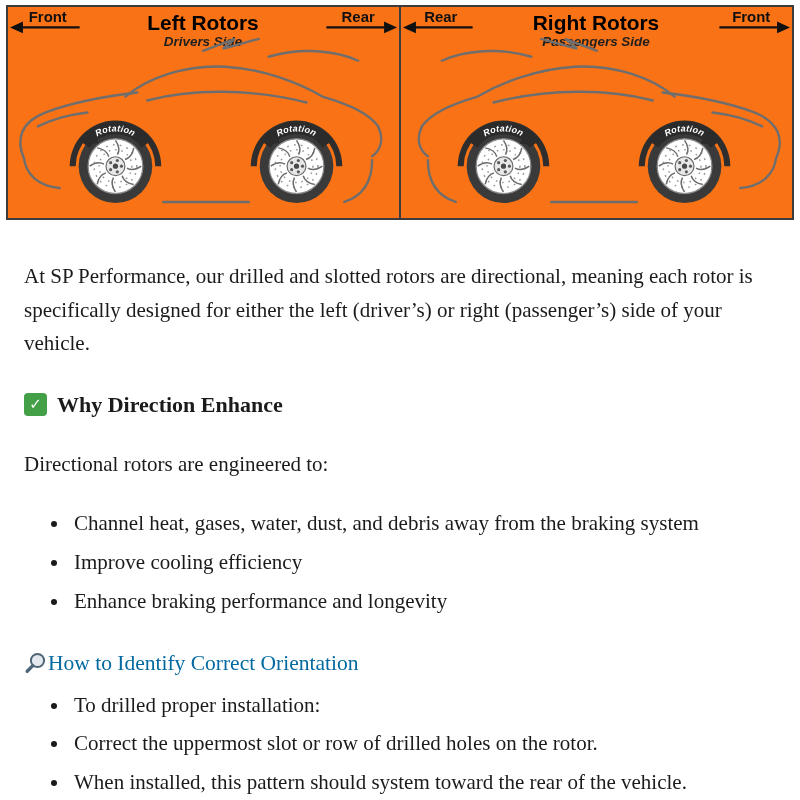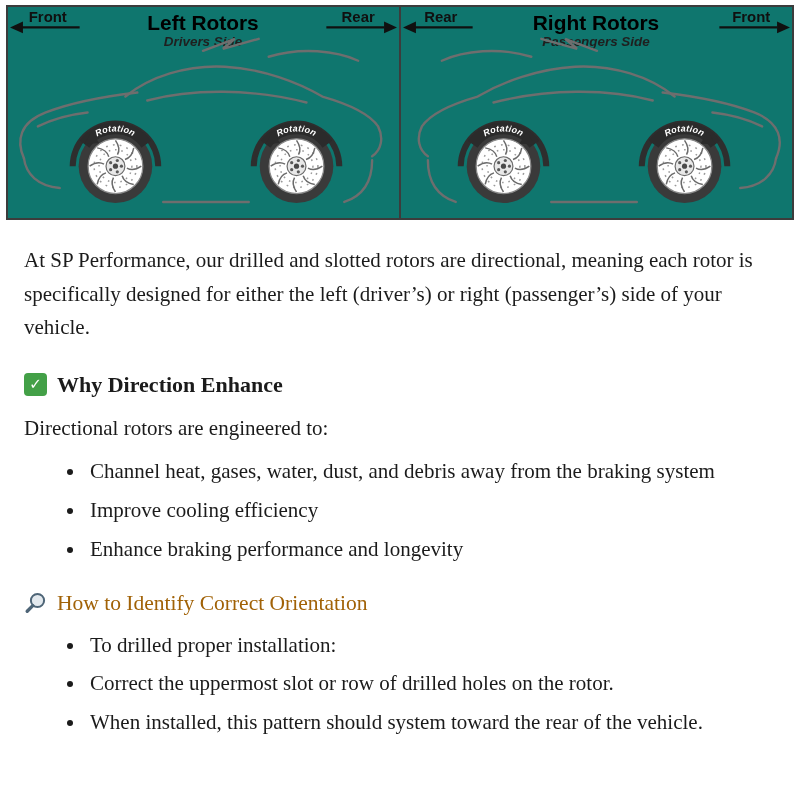--- a/index.html
+++ b/index.html
@@ -7,7 +7,7 @@
   body{background:#fff;font-family:"Liberation Serif",serif;color:#1b1b1b;overflow:hidden}
 
   
-  .diagram{display:flex;border:2px solid #3c3c3c;margin:5px 6px 0 6px;background:#0f766e}
+  .diagram{display:flex;border:2px solid #3c3c3c;margin:5px 6px 0 6px;background:#f97316}
   .panel{flex:1;display:block;width:50%}
   .panel.left{border-right:2px solid #3c3c3c}
   svg text{font-family:"Liberation Sans",sans-serif}

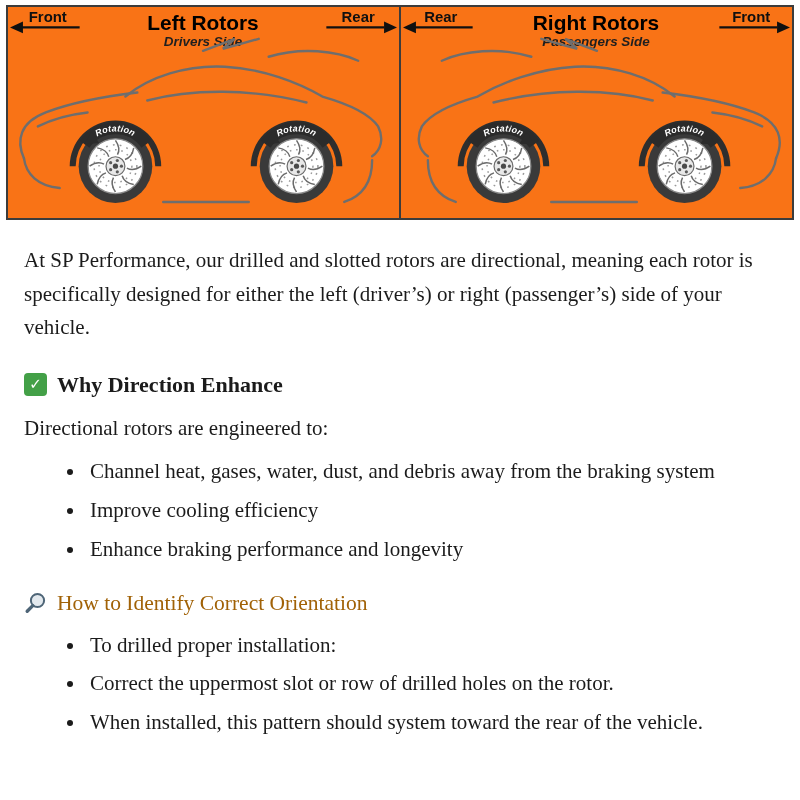--- a/index.html
+++ b/index.html
@@ -23,7 +23,7 @@
 
   
   .content{padding:14px 28px 0 24px;font-size:21px;line-height:1.6}
-  .content p{margin:10px 0}
+  .content p{margin:26px 0}
   h2.sec{font-size:22px;margin:22px 0 4px;display:flex;align-items:center;gap:10px;font-weight:bold}
   h3.sec{font-size:21.5px;margin:20px 0 8px;display:flex;align-items:center;gap:9px;font-weight:normal;color:#a16207}
   .check-icon{width:23px;height:23px;background:#43a047;border-radius:4px;color:#fff;display:inline-flex;

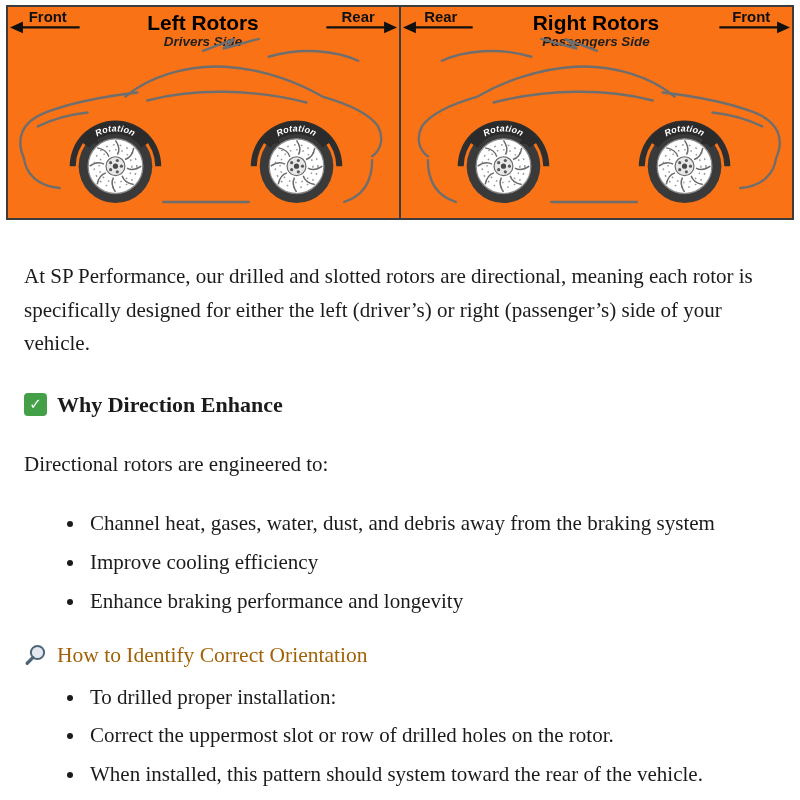--- a/index.html
+++ b/index.html
@@ -31,7 +31,7 @@
               font-family:"DejaVu Sans",sans-serif;flex:none}
   .mag-icon{flex:none;display:inline-block}
   ul{margin:4px 0 14px;padding-left:46px;list-style:disc}
-  li{margin:5px 16px;padding-left:4px}
+  li{margin:5px 0;padding-left:4px}
 </style>
 </head>
 <body>

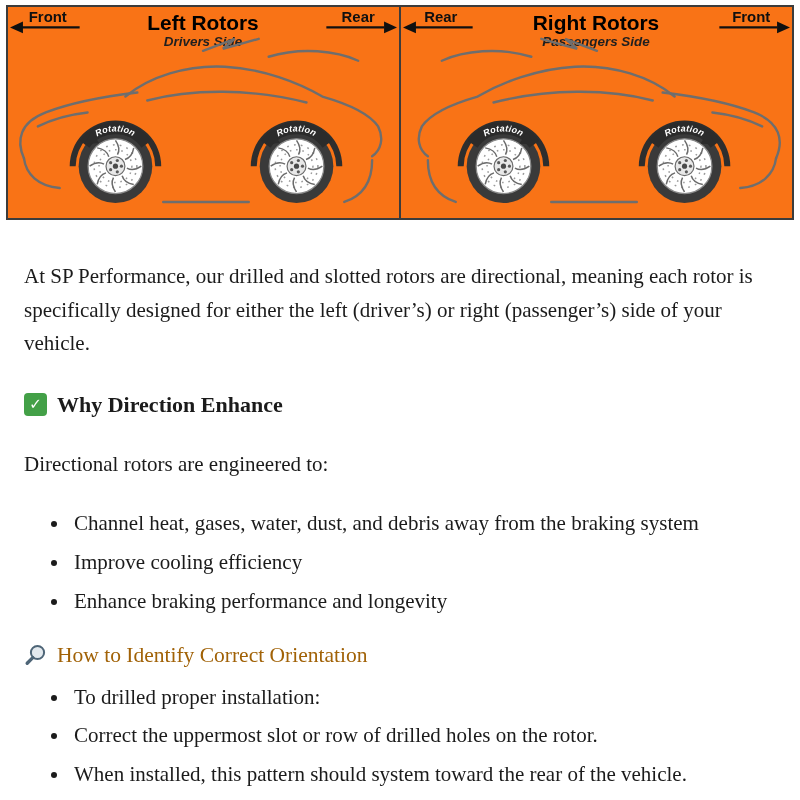--- a/index.html
+++ b/index.html
@@ -25,7 +25,7 @@
   .content{padding:14px 28px 0 24px;font-size:21px;line-height:1.6}
   .content p{margin:26px 0}
   h2.sec{font-size:22px;margin:22px 0 4px;display:flex;align-items:center;gap:10px;font-weight:bold}
-  h3.sec{font-size:21.5px;margin:20px 0 8px;display:flex;align-items:center;gap:9px;font-weight:normal;color:#a16207}
+  h3.sec{font-size:21.5px;margin:28px 0 8px;display:flex;align-items:center;gap:0;font-weight:normal;color:#0369a1}
   .check-icon{width:23px;height:23px;background:#43a047;border-radius:4px;color:#fff;display:inline-flex;
               align-items:center;justify-content:center;font-size:15px;font-weight:bold;
               font-family:"DejaVu Sans",sans-serif;flex:none}

